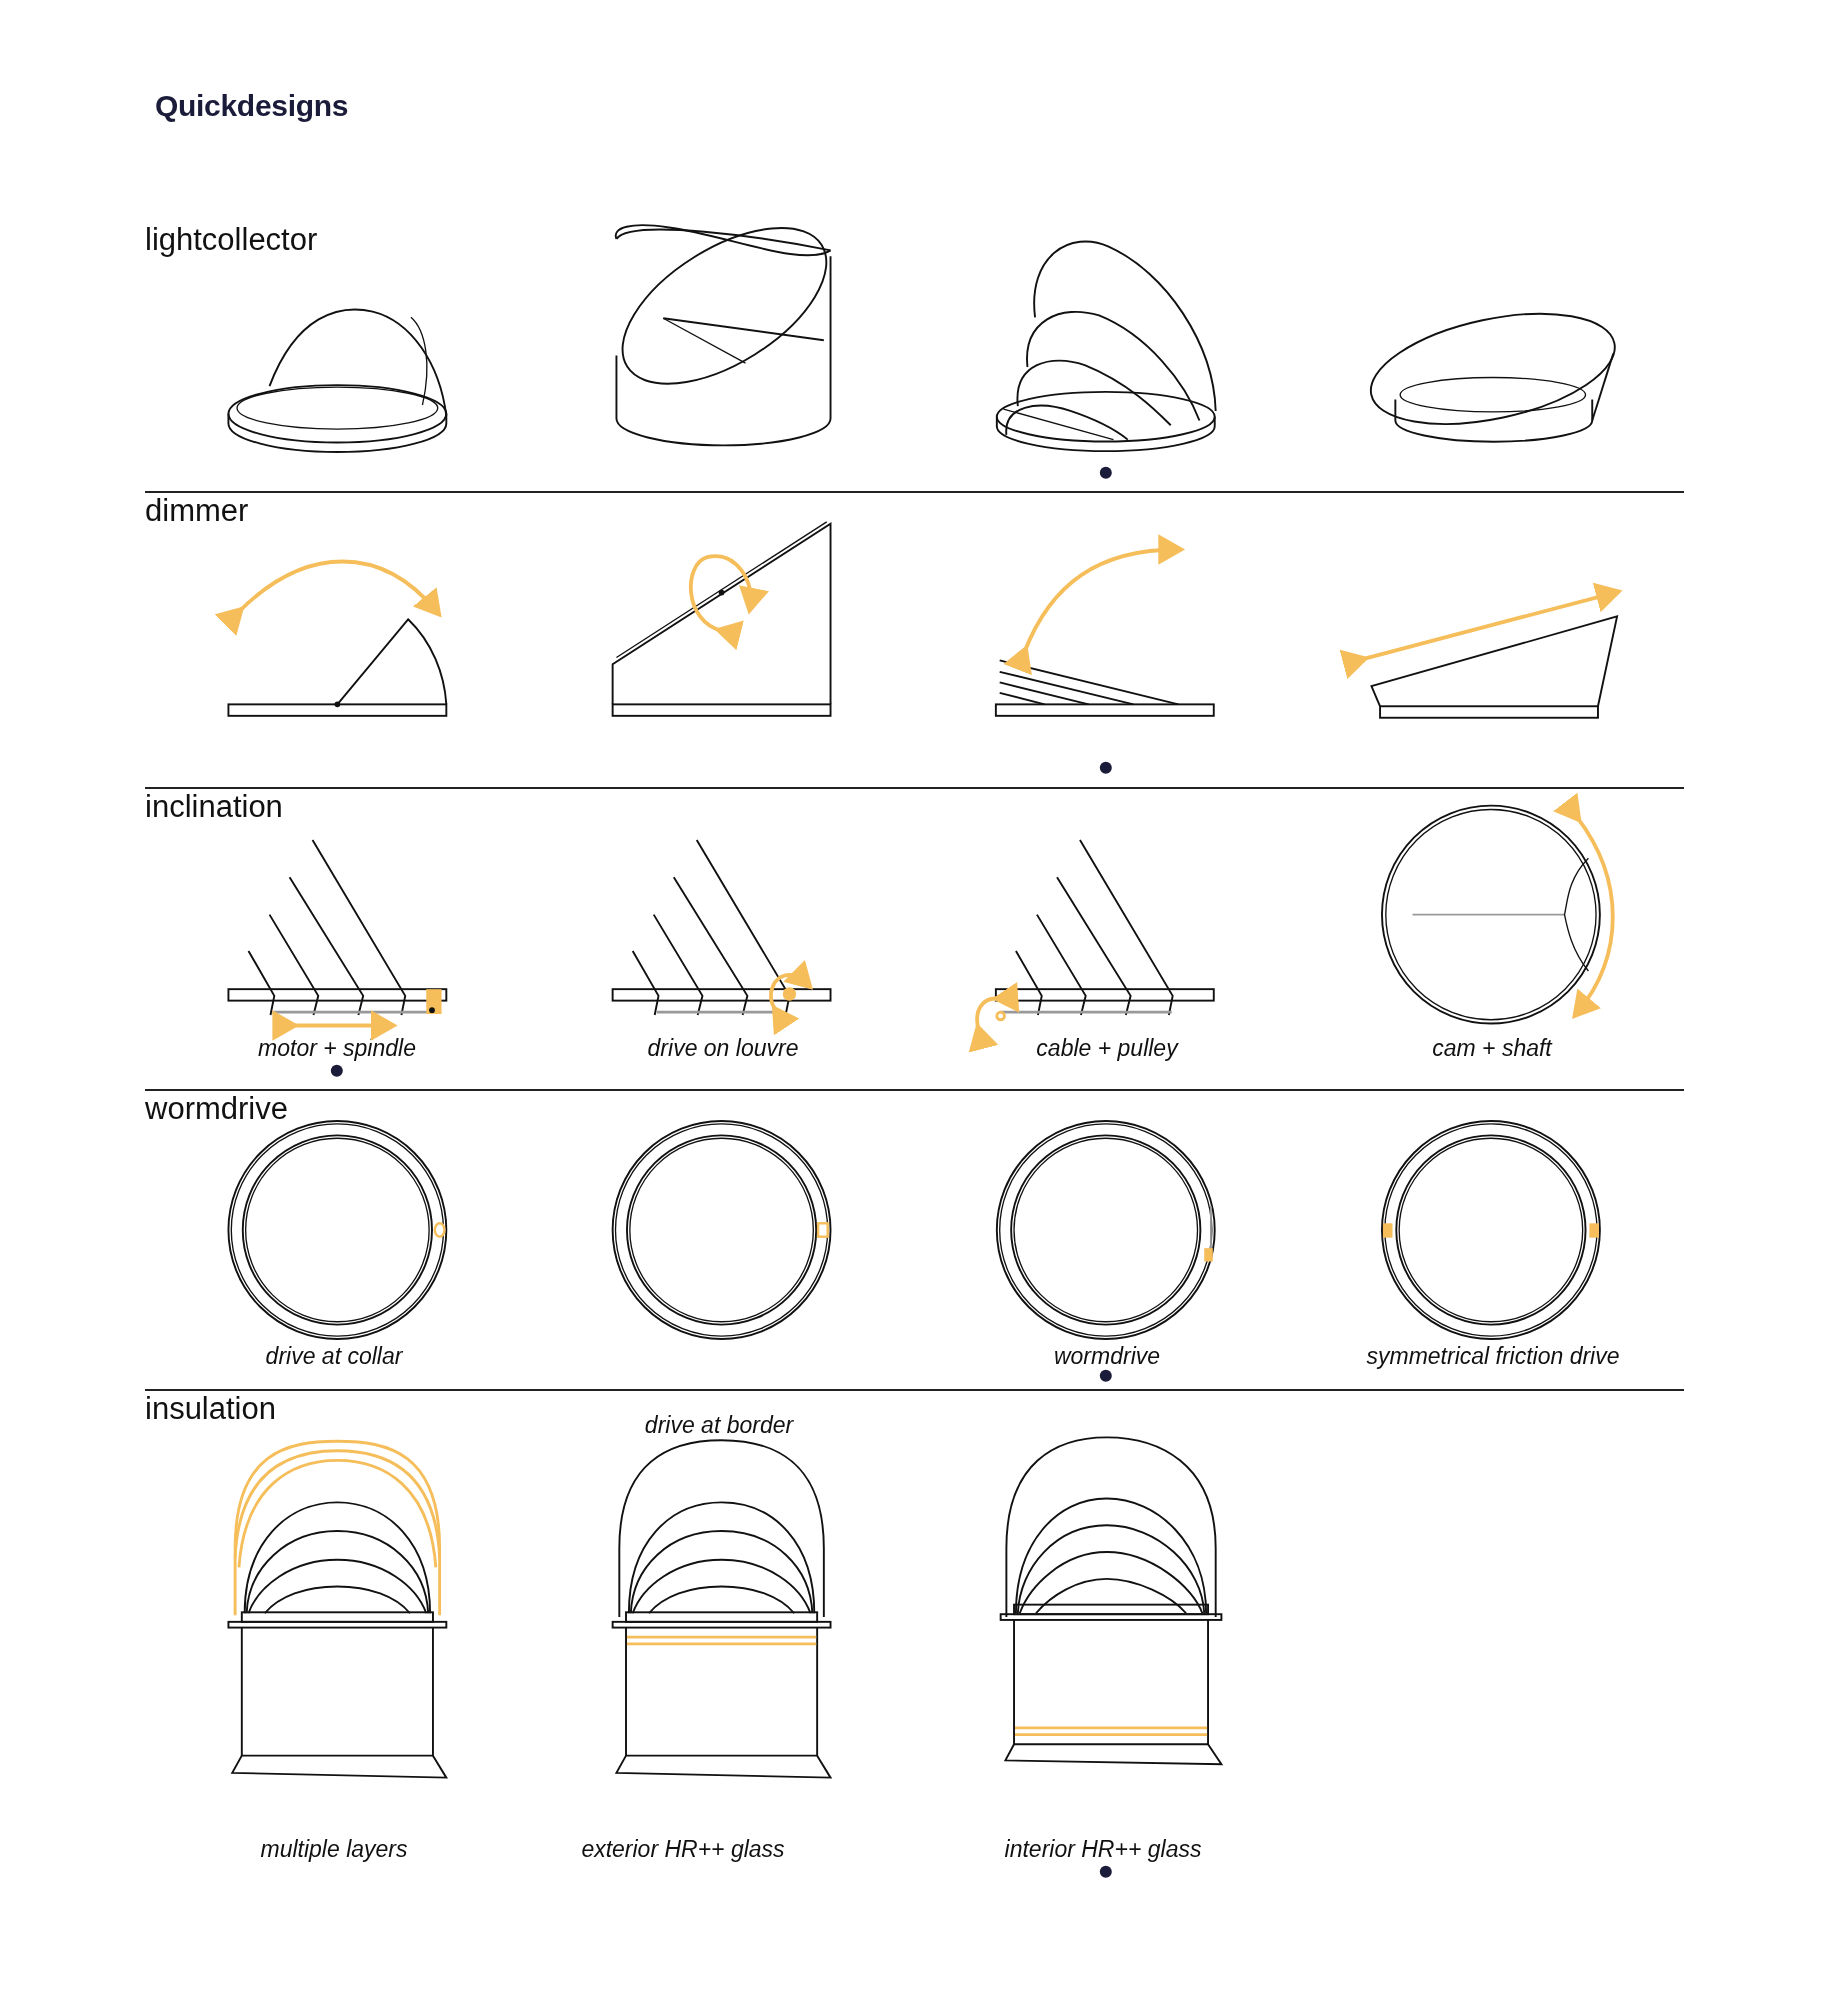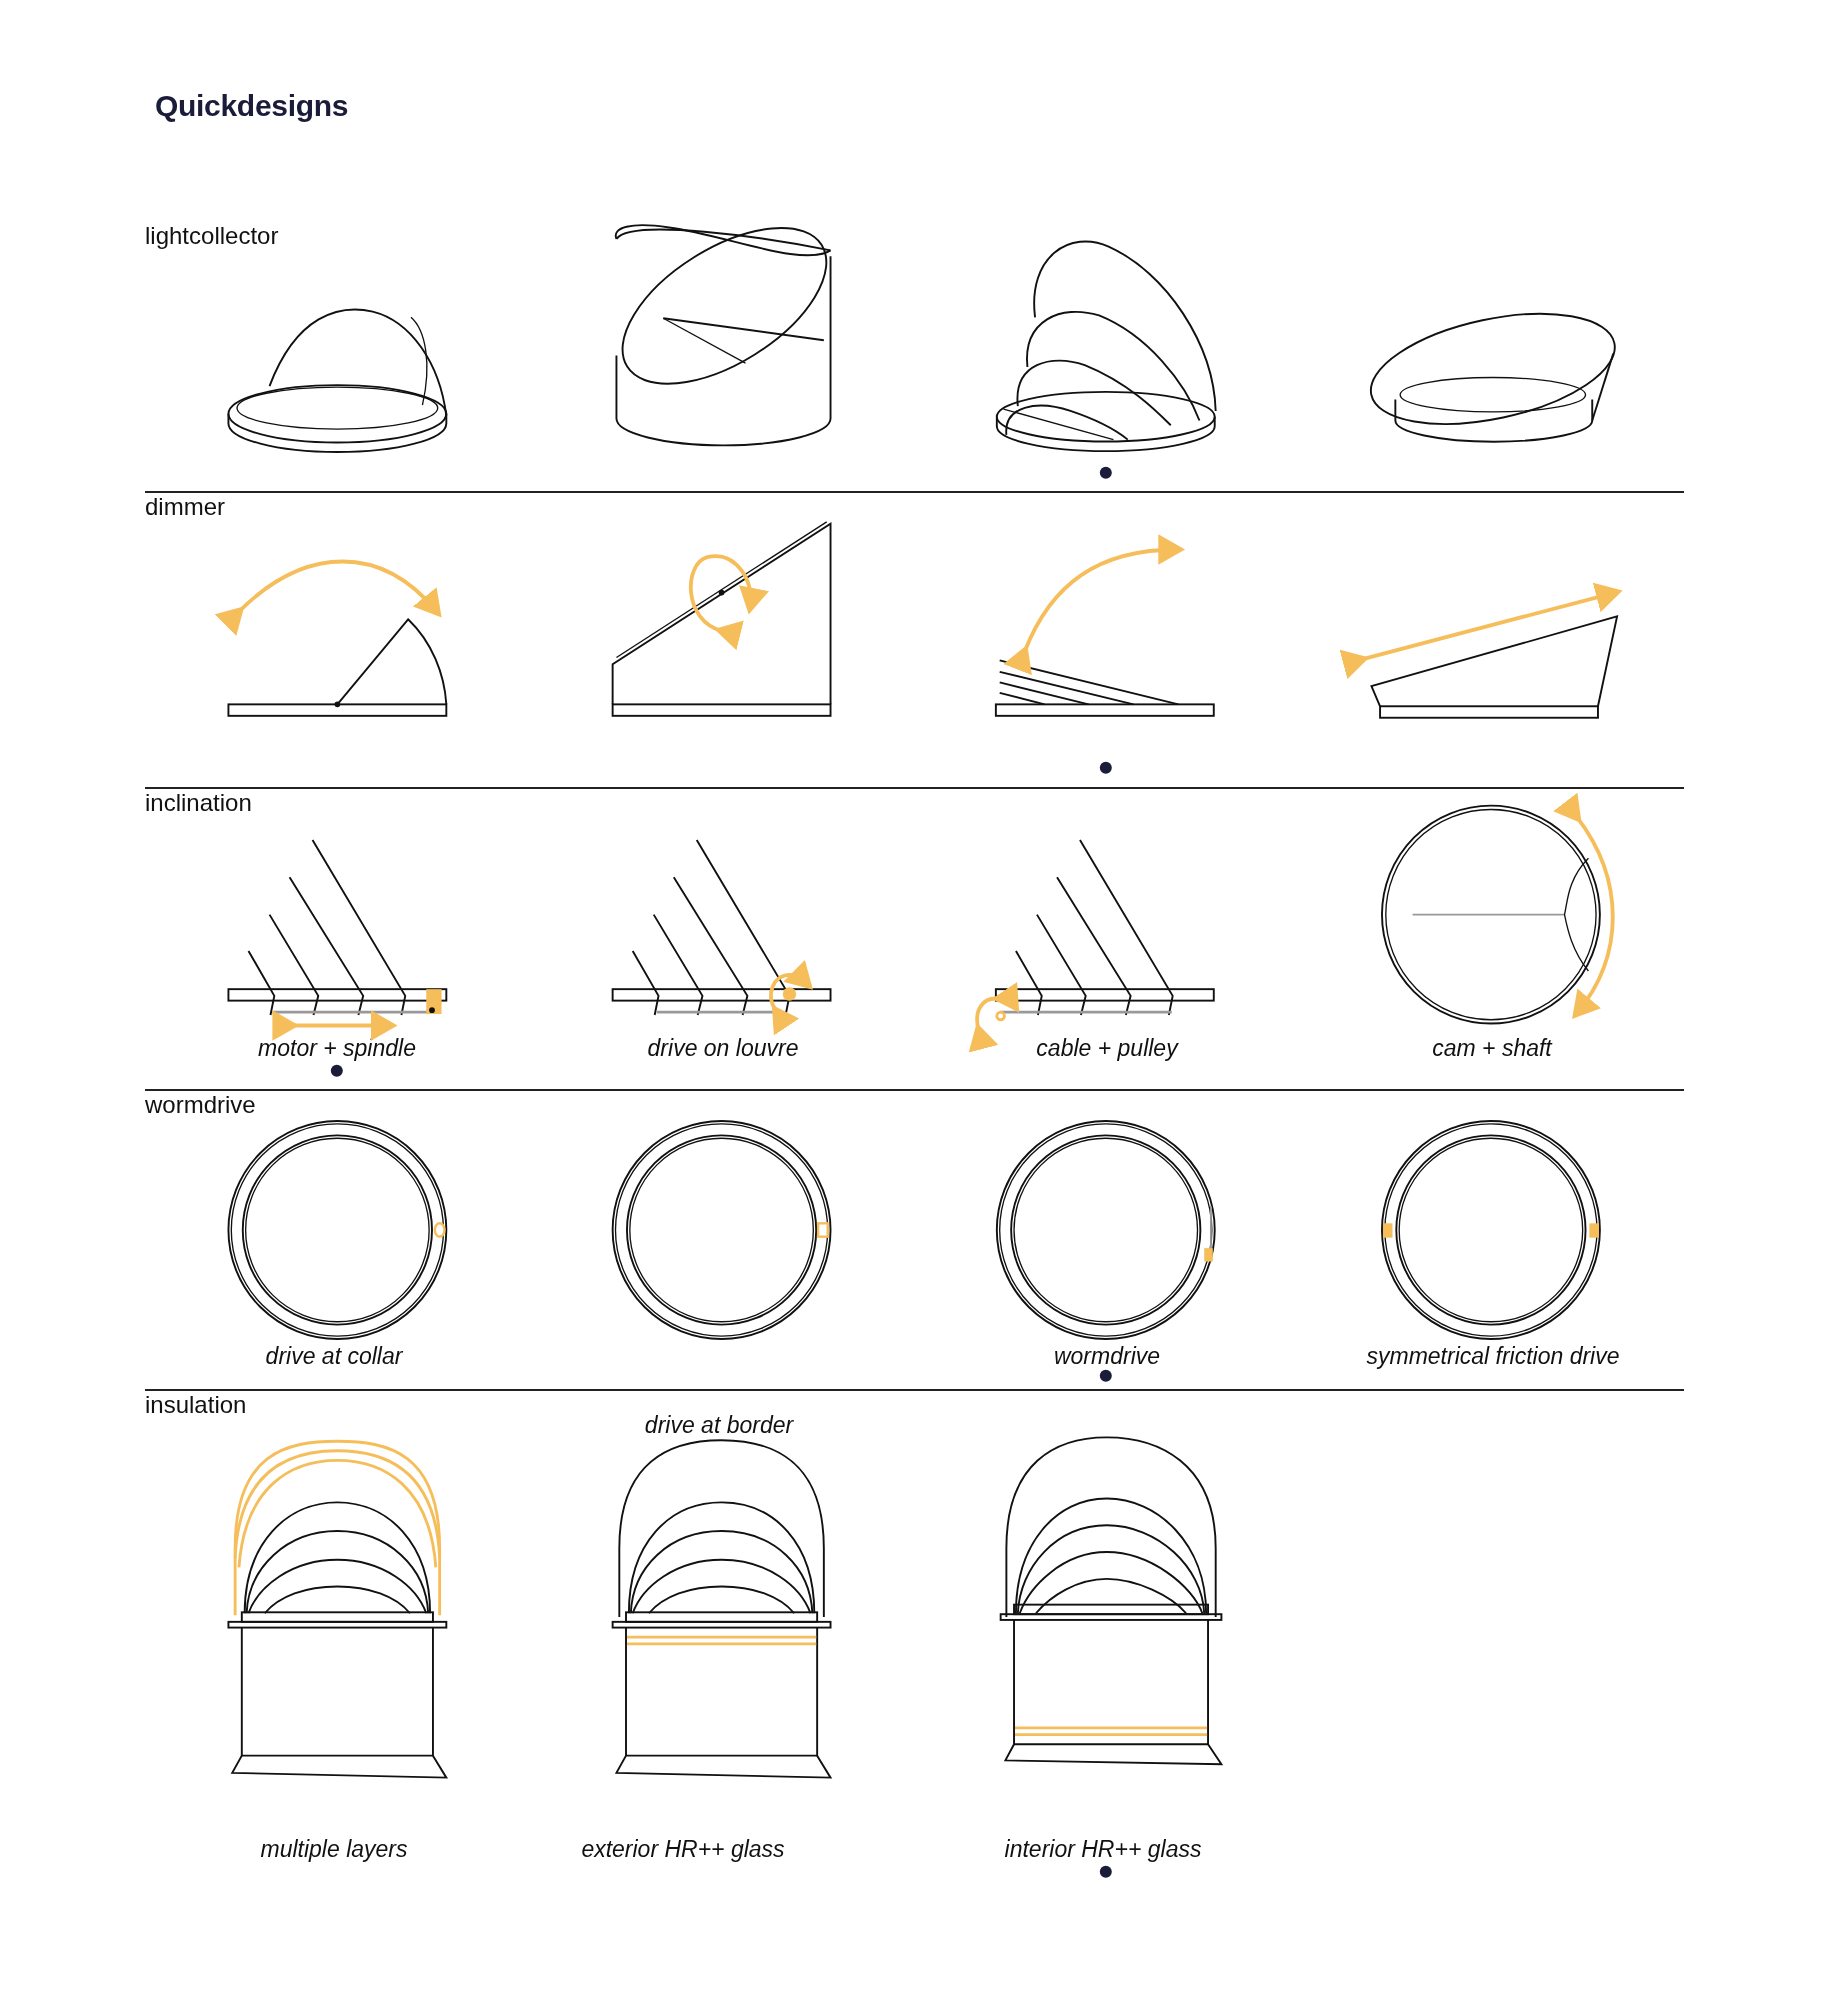--- a/index.html
+++ b/index.html
@@ -5,7 +5,7 @@
   html,body{margin:0;padding:0;background:#ffffff;}
   body{width:1835px;height:2007px;position:relative;overflow:hidden;font-family:"Liberation Sans",sans-serif;}
   #page-title{position:absolute;left:143px;top:77px;font-size:30px;font-weight:bold;color:#1b1b3a;margin:12px;letter-spacing:-0.3px;}
-  .row-label{position:absolute;left:145px;font-size:24px;color:#111;}
+  .row-label{position:absolute;left:145px;font-size:31px;color:#111;}
   .caption{position:absolute;font-size:23px;font-style:italic;color:#111;transform:translateX(-50%);white-space:nowrap;}
   .divider{position:absolute;left:145px;width:1539px;height:1.9px;background:#222;}
   .dot{position:absolute;width:12.4px;height:12.4px;border-radius:50%;background:#1b1b3a;transform:translate(-50%,-50%);}

